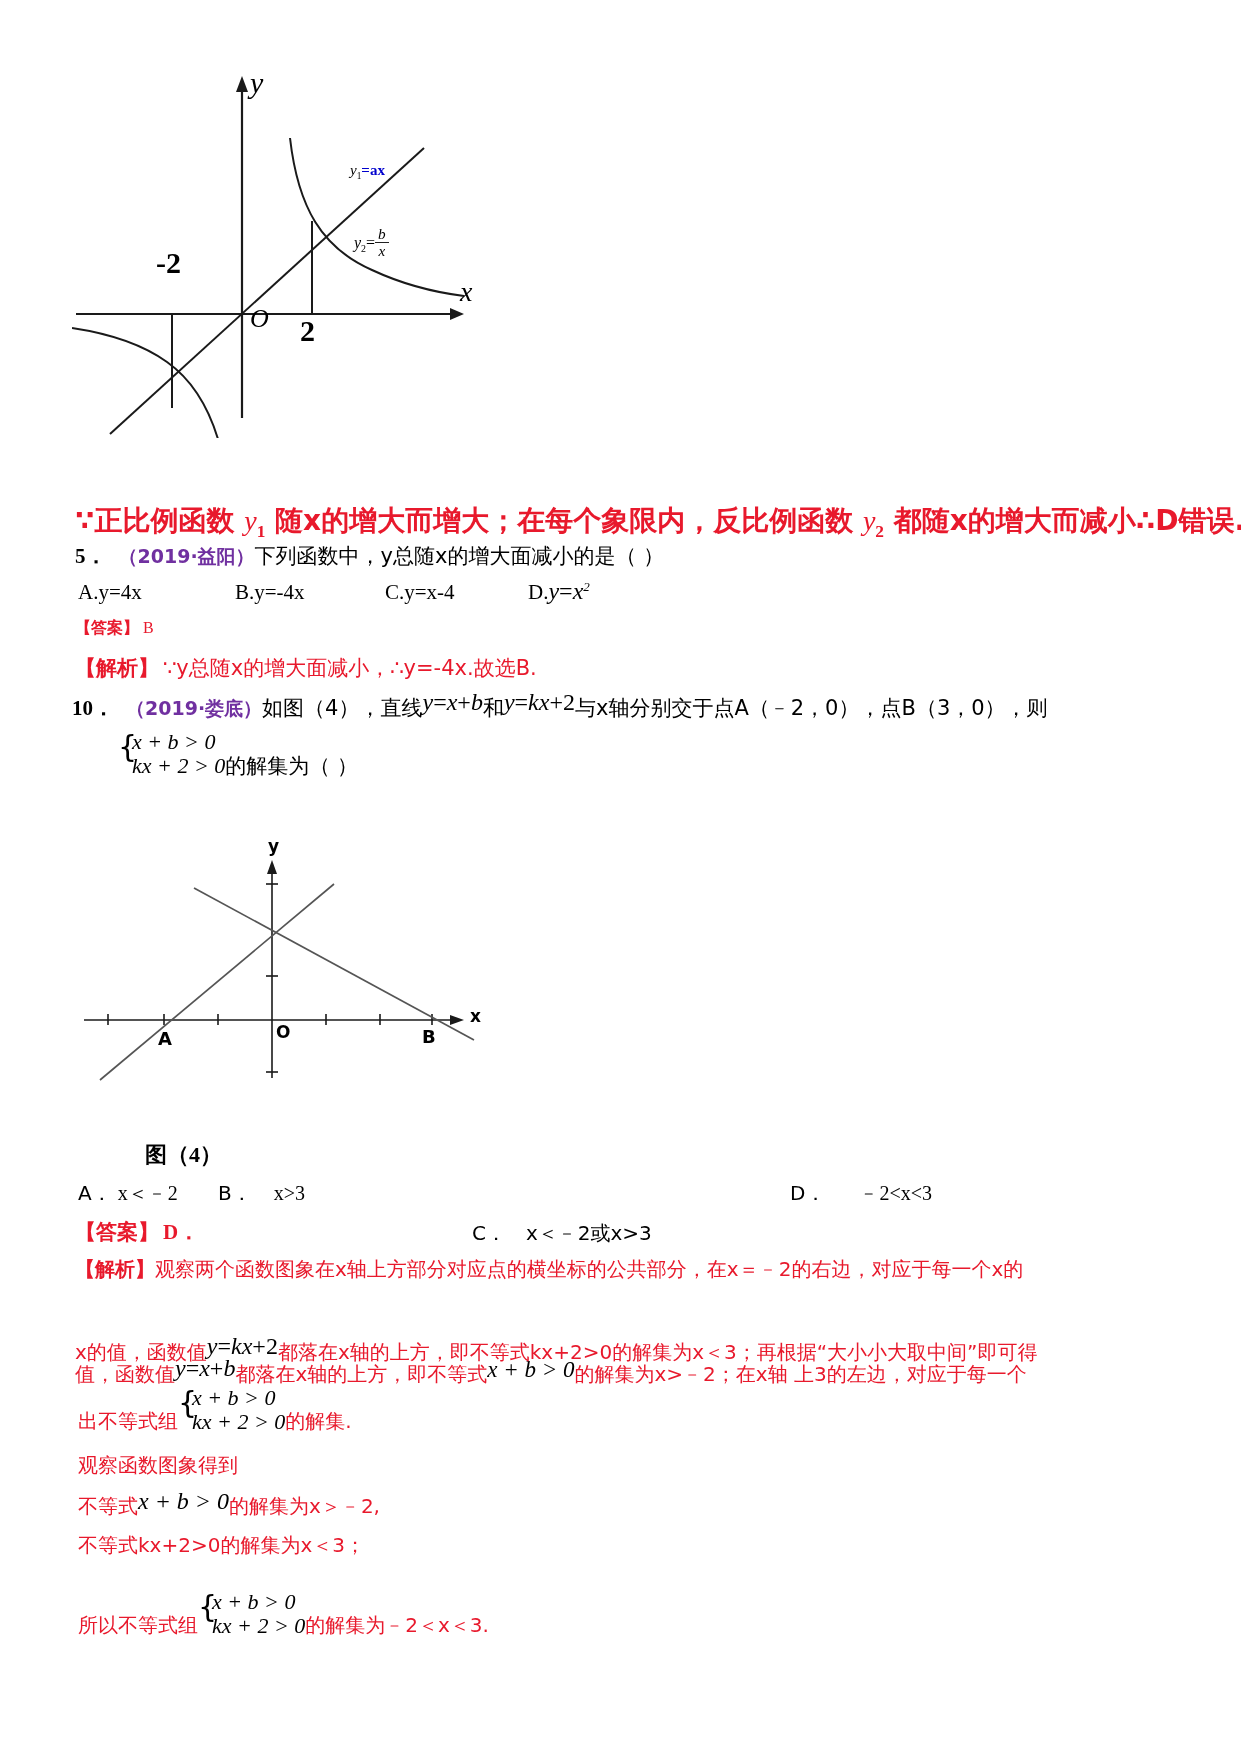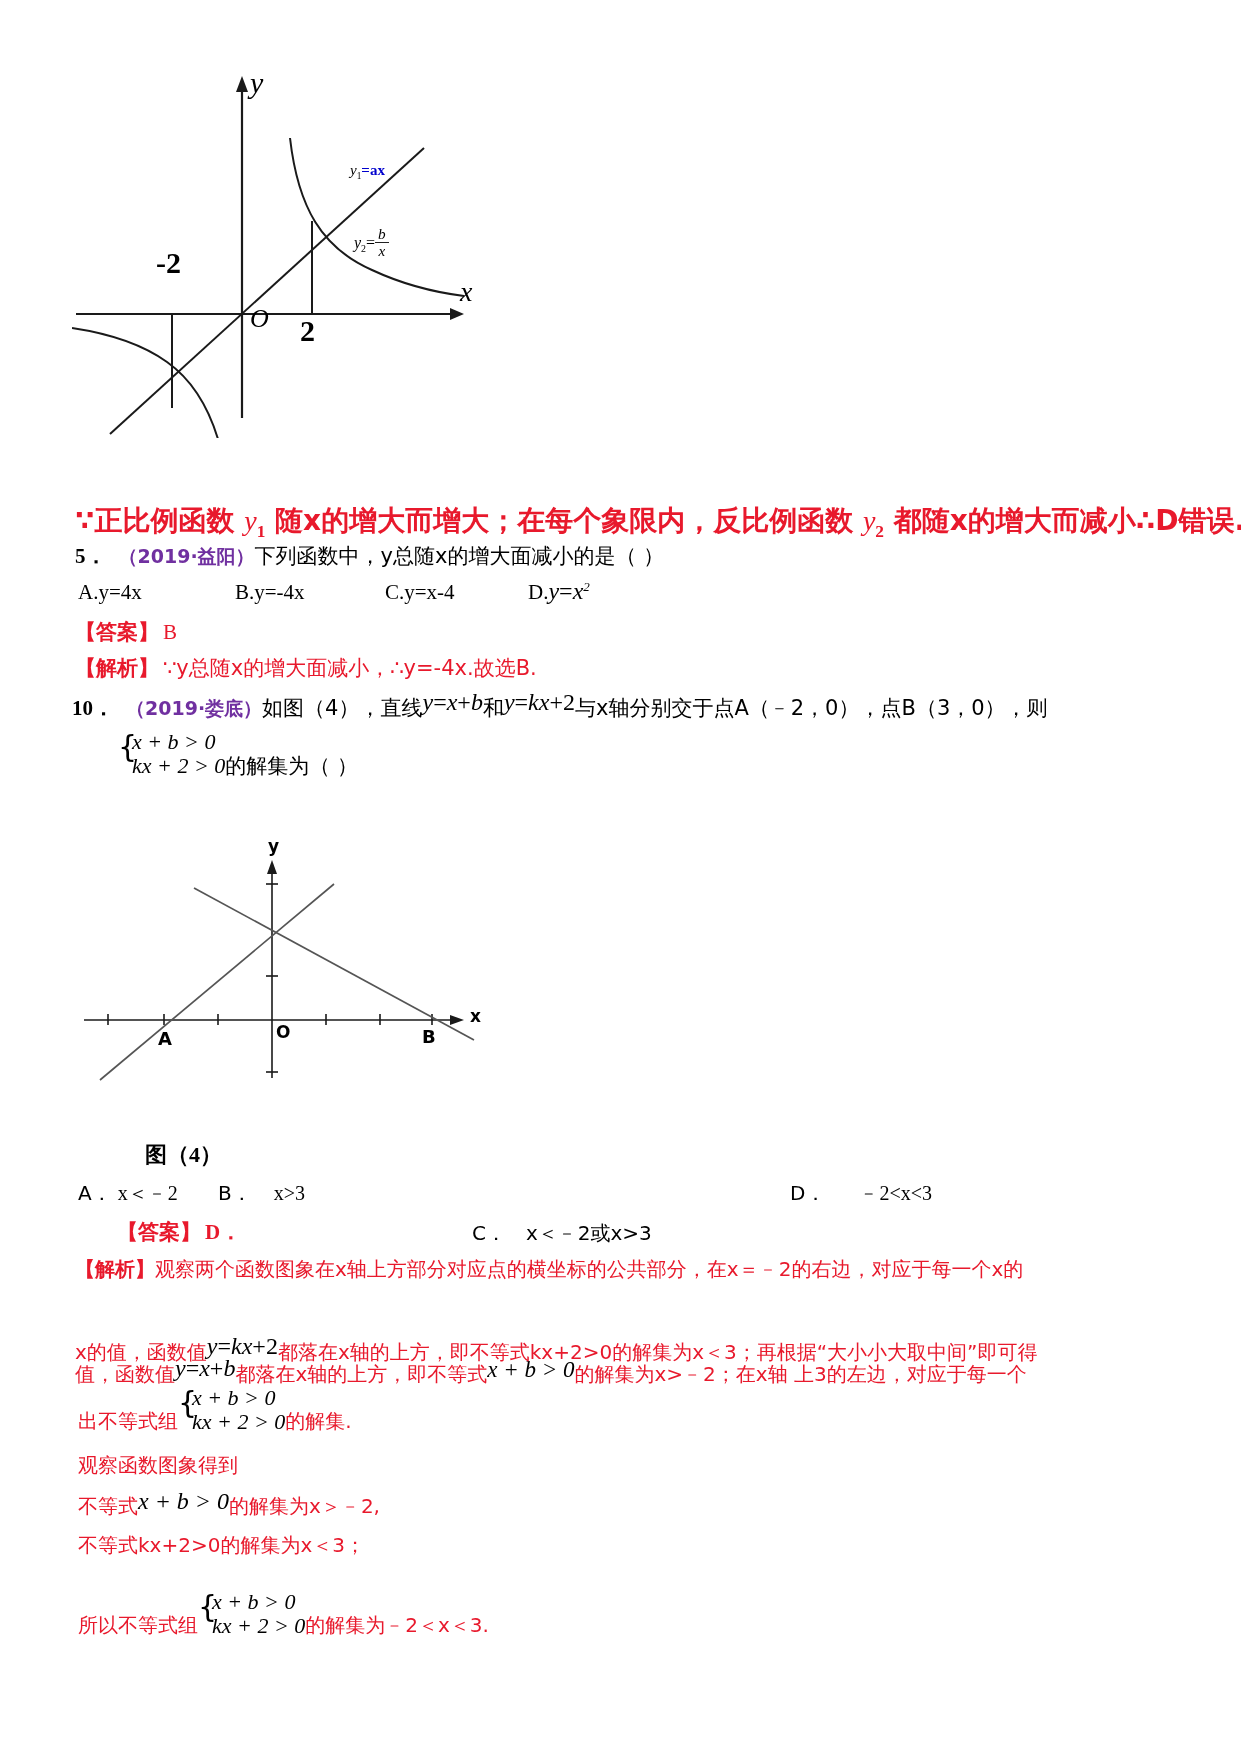--- a/index.html
+++ b/index.html
@@ -126,7 +126,7 @@
     <span>D.</span><span class="math" style="font-size:24px;">y</span><span class="mathn" style="font-size:24px;">=</span><span class="math" style="font-size:24px;">x</span><sup class="sm">2</sup>
   </div>
 
-  <div class="blk" style="left:75px; top:618px; font-size:21px;">
+  <div class="blk" style="left:75px; top:618px; font-size:16px;">
     <span class="red cn">【答案】</span><span class="redn" style="padding-left:4px;">B</span>
   </div>
 

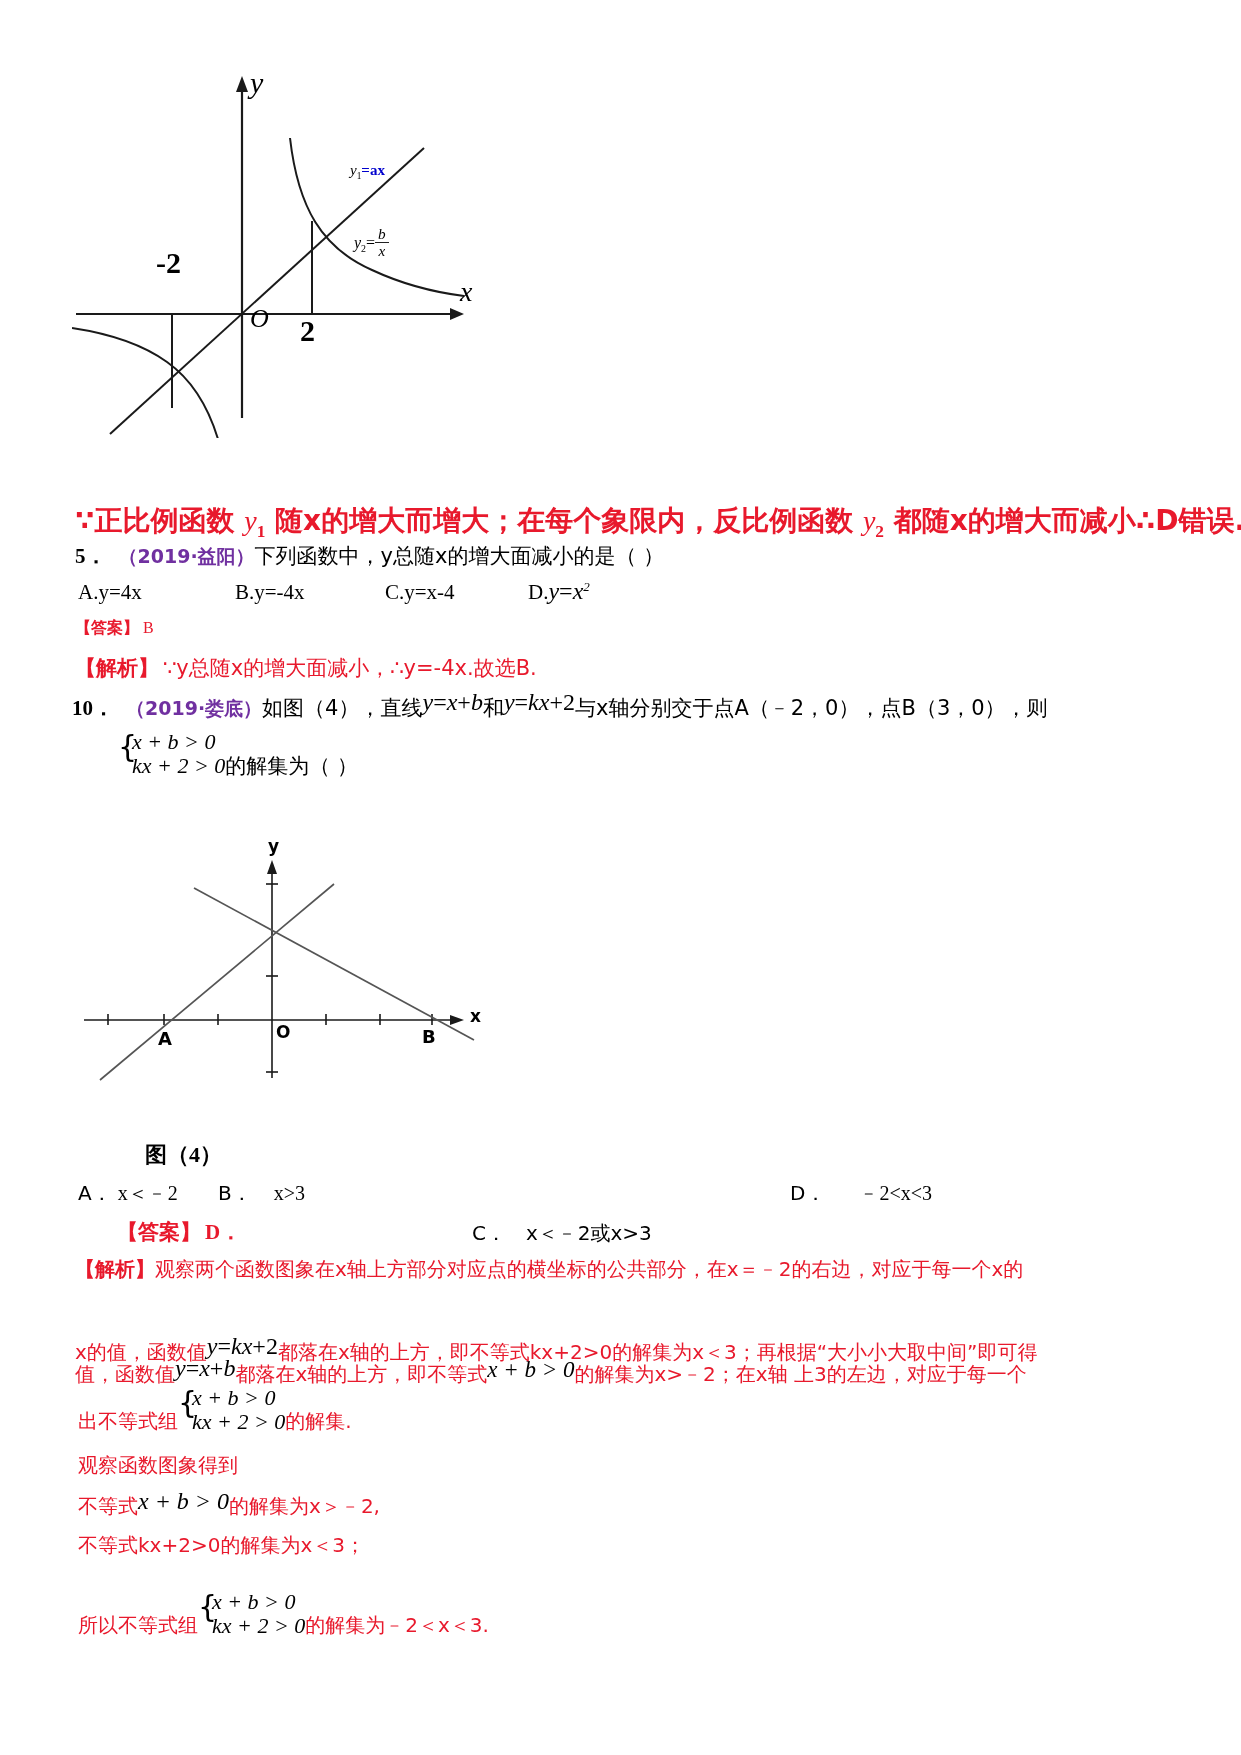--- a/index.html
+++ b/index.html
@@ -193,7 +193,7 @@
     <span class="cn">D．</span><span style="padding-left:34px;">﹣2&lt;x&lt;3</span>
   </div>
 
-  <div class="blk" style="left:75px; top:1218px; font-size:21px;margin-left:42px;">
+  <div class="blk" style="left:75px; top:1218px; font-size:21px;">
     <span class="red cn">【答案】</span><span class="red" style="padding-left:4px;">D．</span>
   </div>
 

